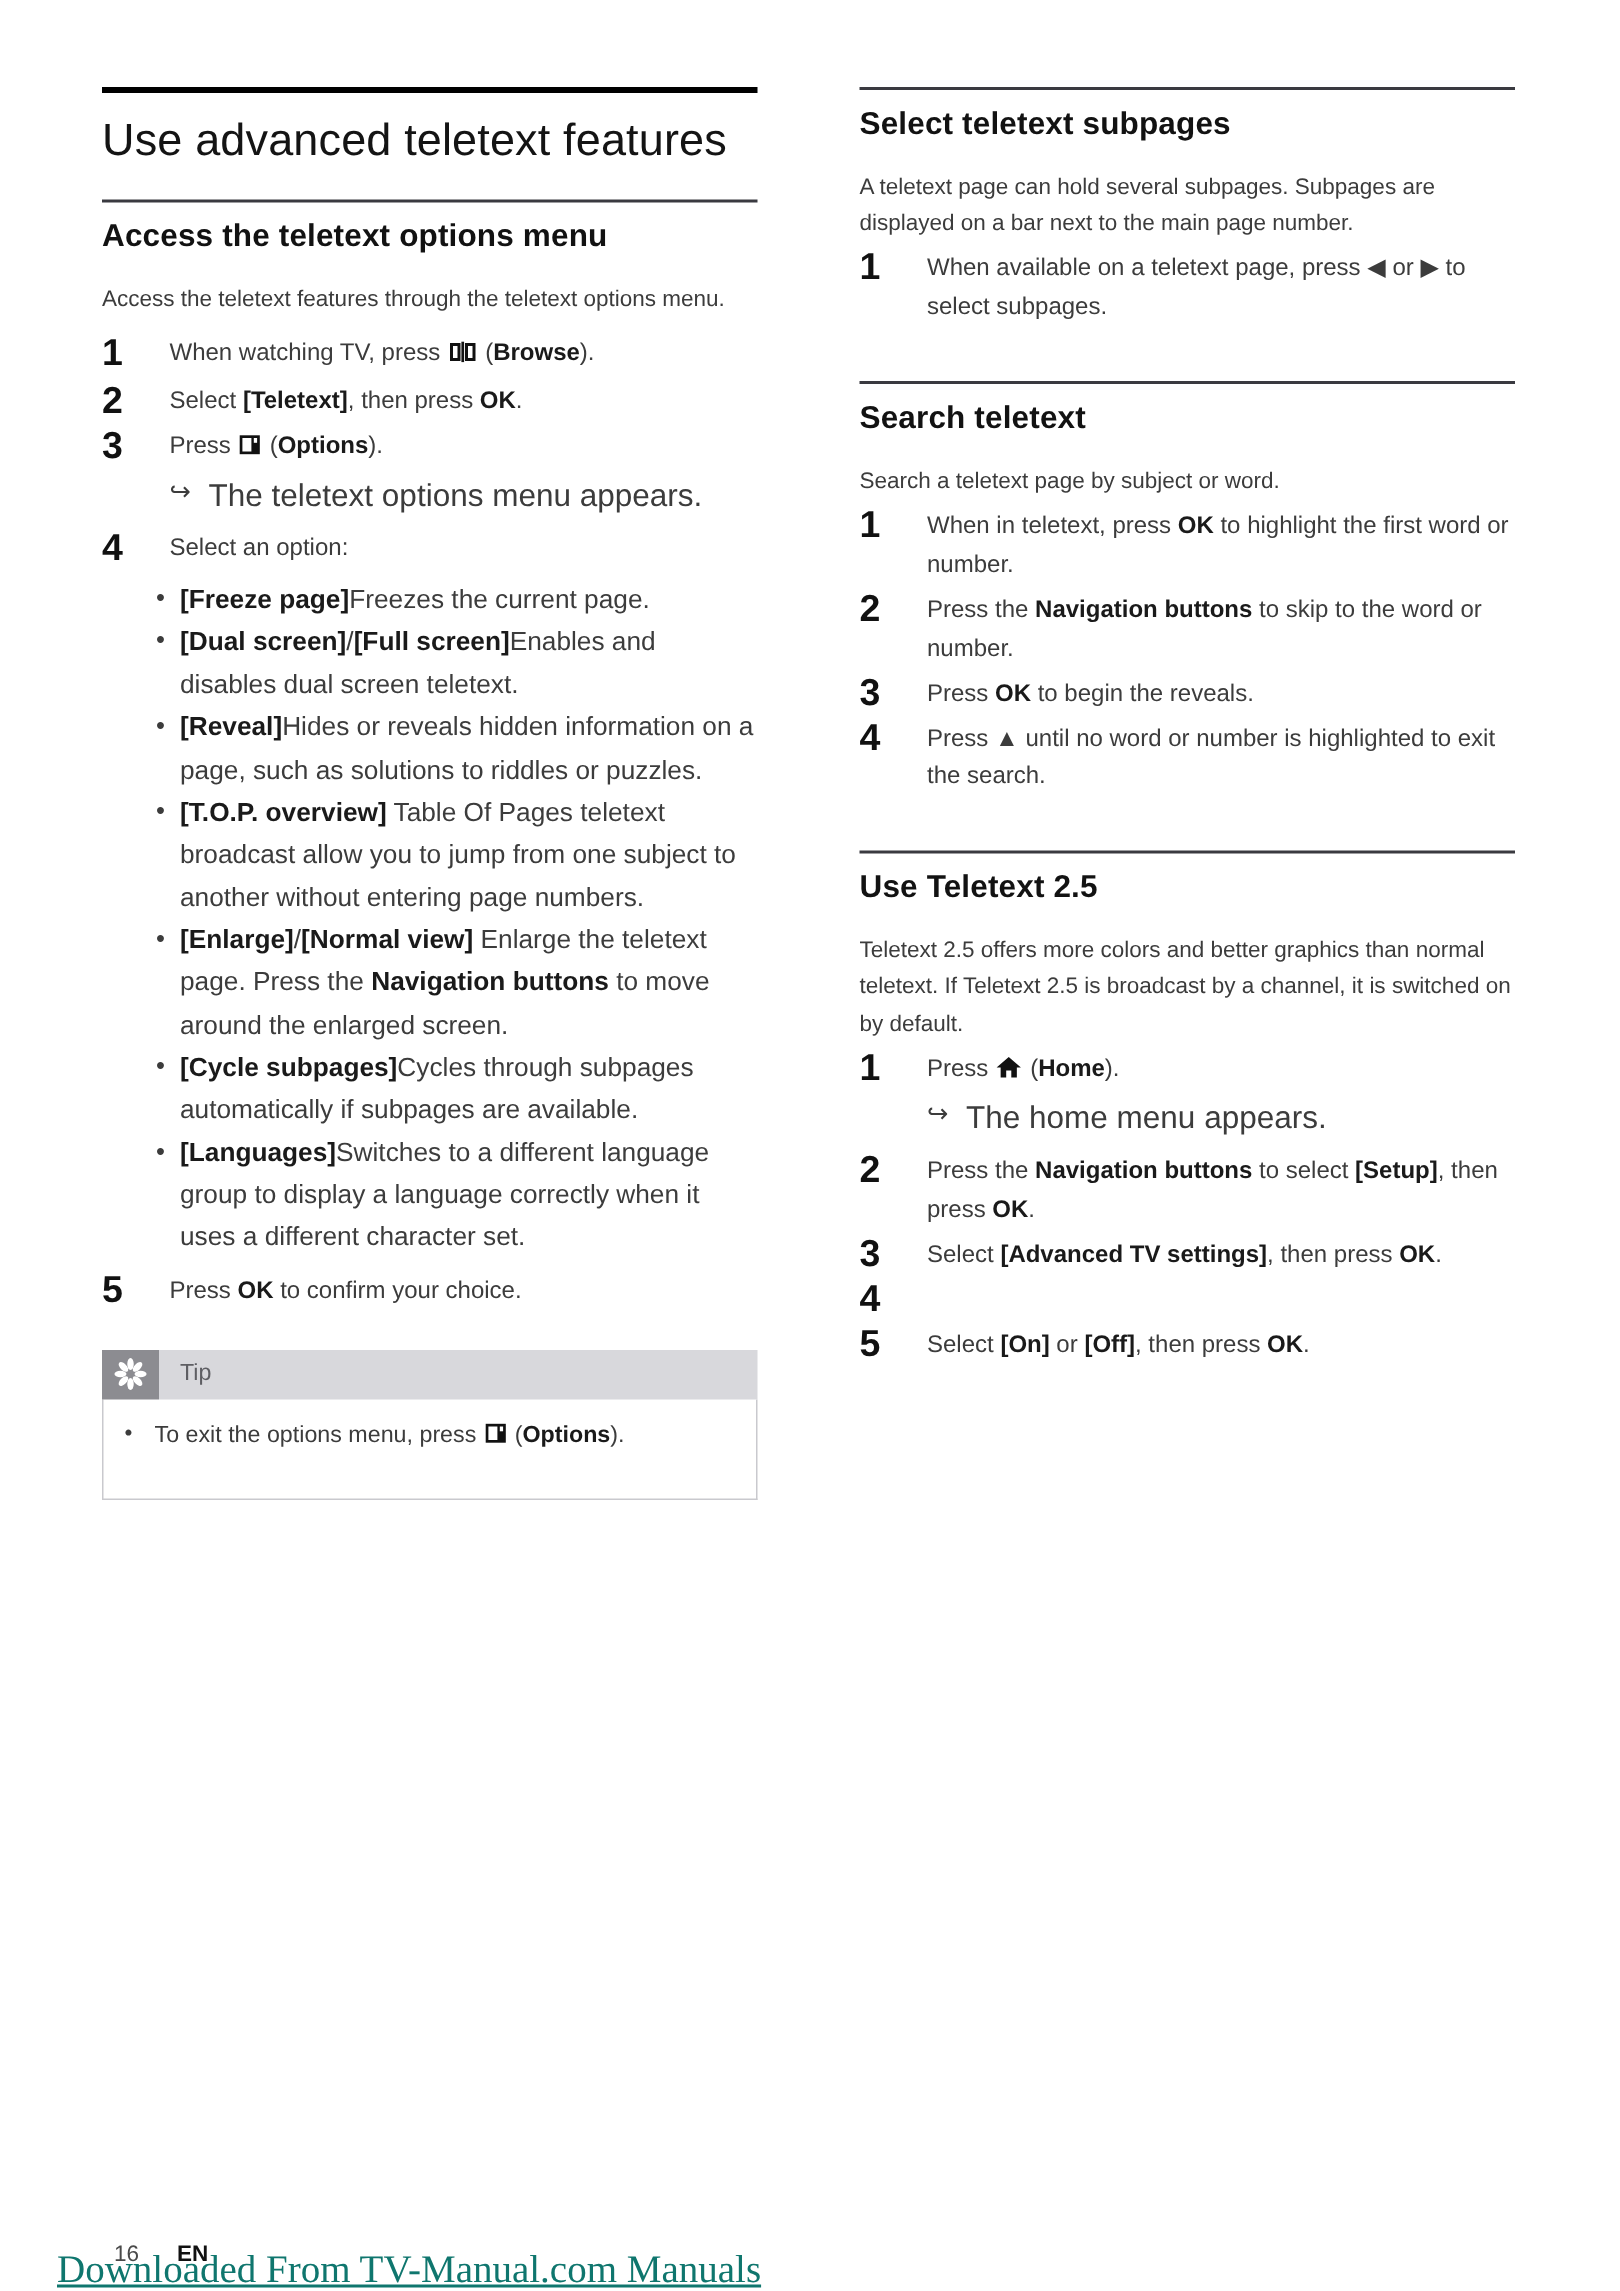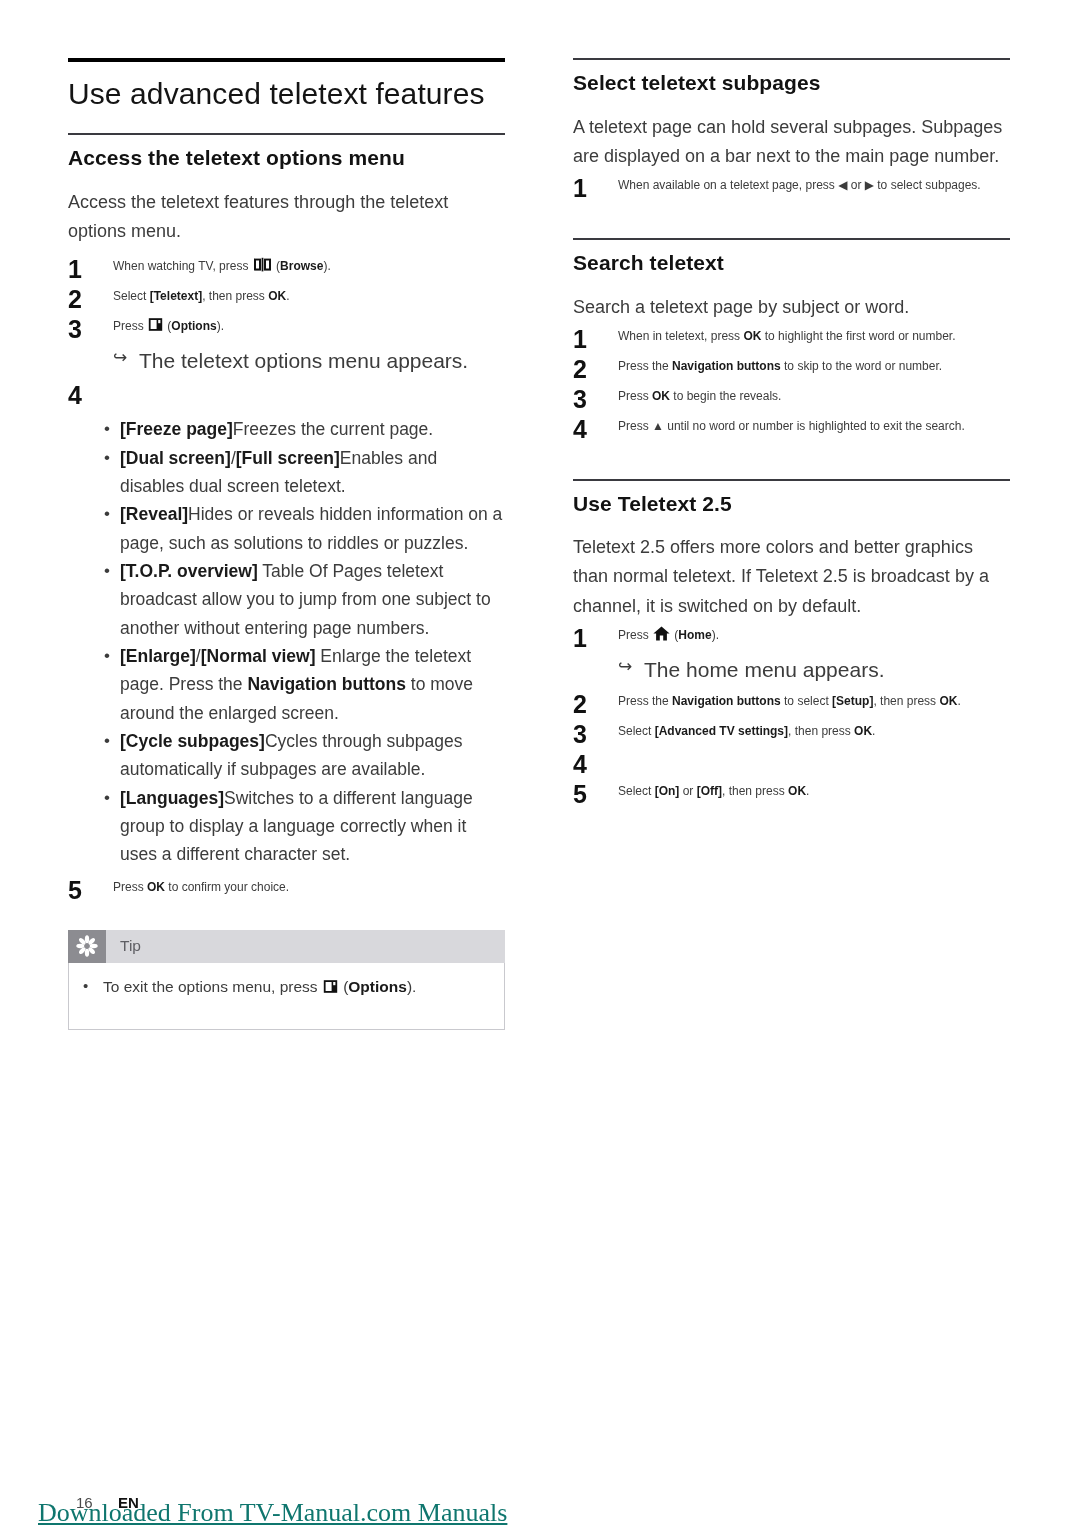--- a/index.html
+++ b/index.html
@@ -61,7 +61,7 @@
 
   
   p.body {
-    font-size: 18px;
+    font-size: 15px;
     line-height: 1.62;
     margin: 0 0 8px 0;
     color: #3c3c3c;

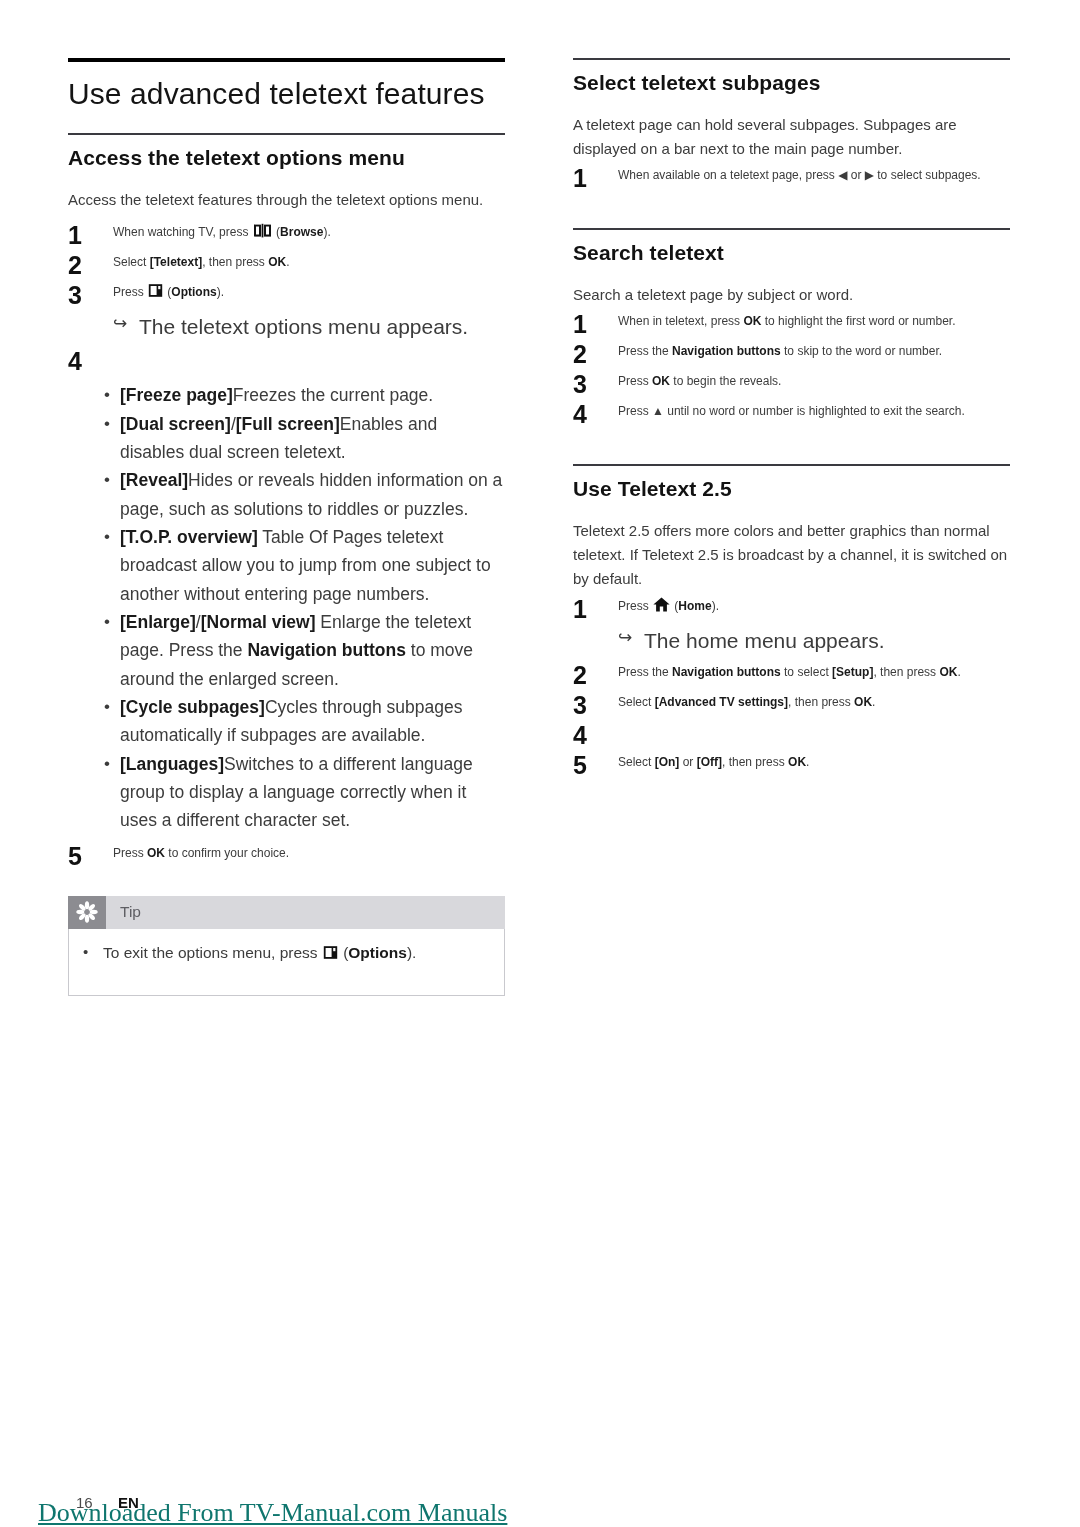--- a/index.html
+++ b/index.html
@@ -87,7 +87,7 @@
   }
   .step-text {
     flex: 1 1 auto;
-    font-size: 12px;
+    font-size: 16px;
     line-height: 1.62;
     color: #3c3c3c;
     font-weight: 300;

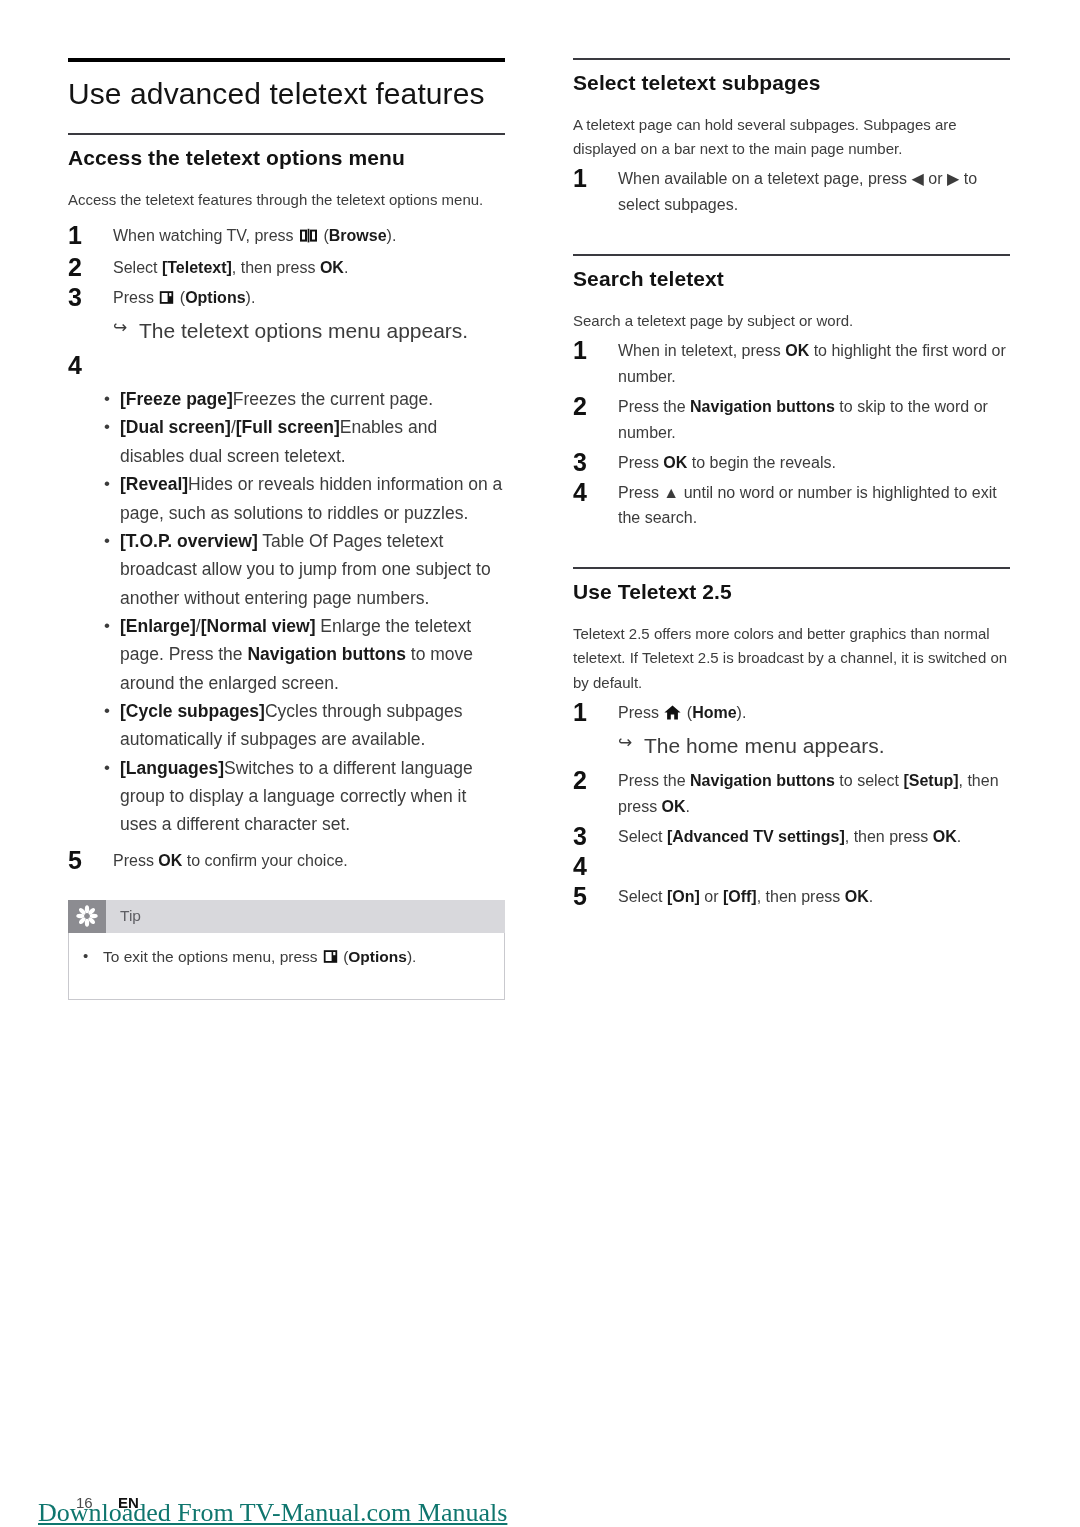--- a/index.html
+++ b/index.html
@@ -278,6 +278,7 @@
         </div>
         <div class="step">
           <div class="step-num">4</div>
+          <div class="step-text"><span>Select an option:</span></div>
         </div>
       </div>
 

